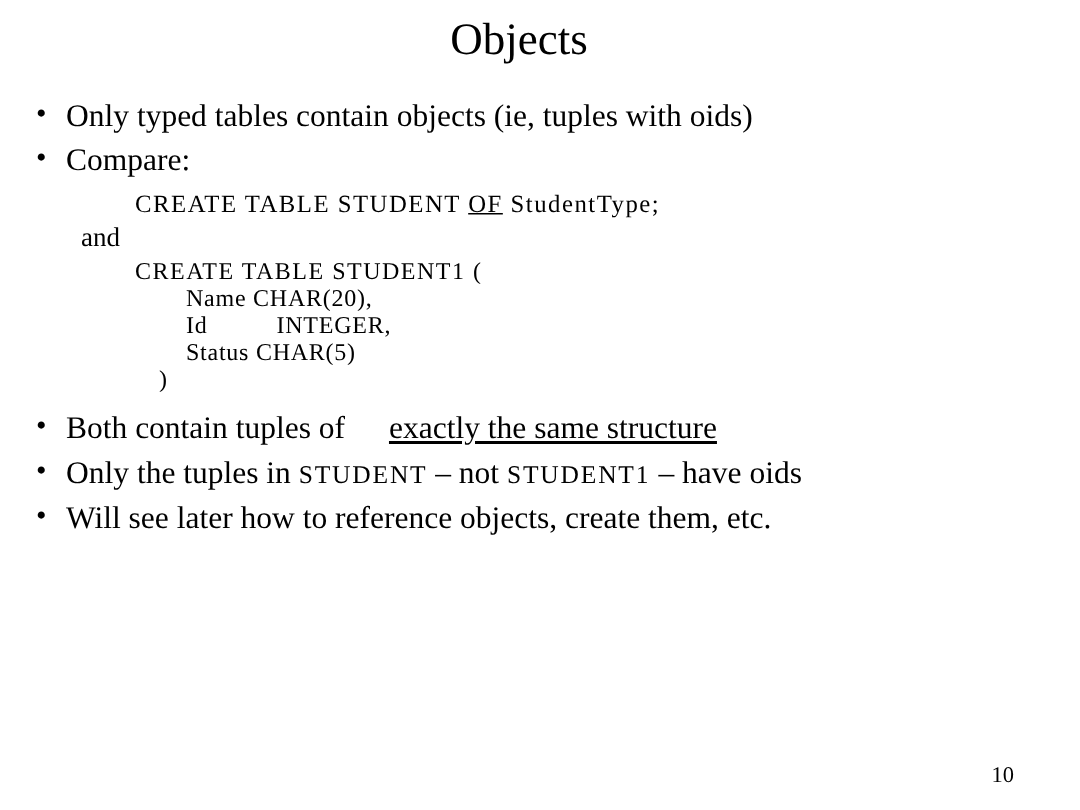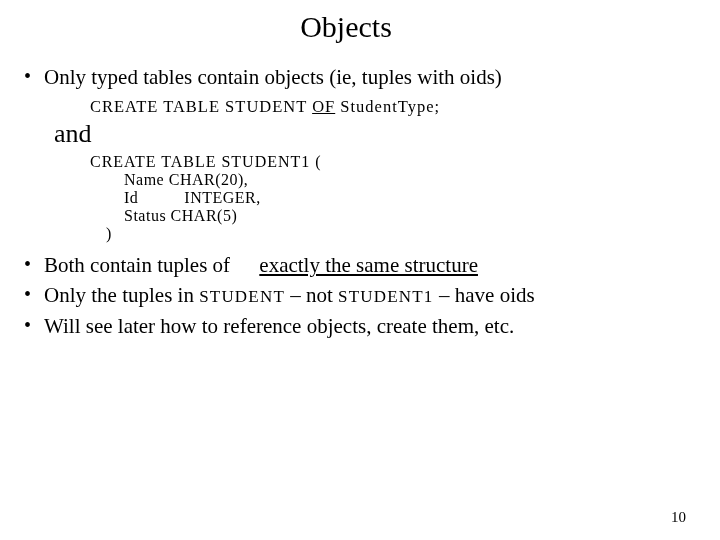--- a/index.html
+++ b/index.html
@@ -108,6 +108,7 @@
 
     <ul class="top">
       <li>Only typed tables contain objects (ie, tuples with oids)</li>
+      <li>Compare:</li>
     </ul>
 
     <div class="code1">

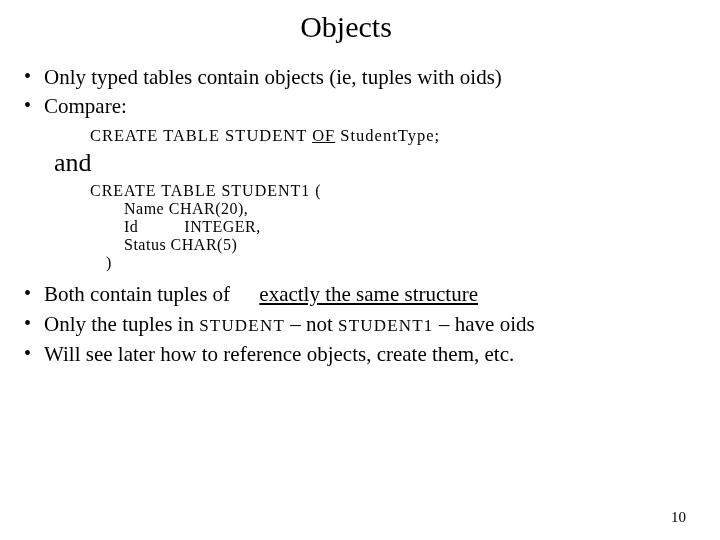--- a/index.html
+++ b/index.html
@@ -61,7 +61,7 @@
     letter-spacing: 0.5px;
   }
   .and {
-    font-size: 26px;
+    font-size: 18px;
     margin: 2px 0 4px 34px;
   }
   .of { color: #000000; text-decoration: underline; }

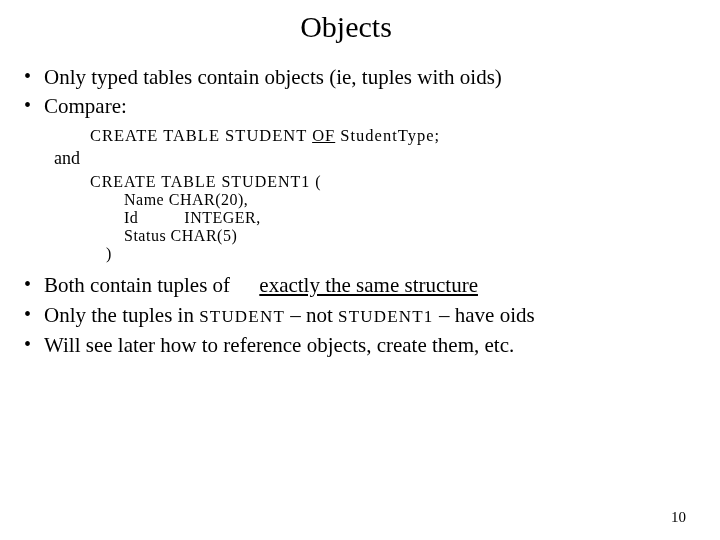--- a/index.html
+++ b/index.html
@@ -92,7 +92,7 @@
   }
   .pagenum {
     position: absolute;
-    right: 6px;
+    right: 16px;
     bottom: 14px;
     font-size: 15px;
   }

